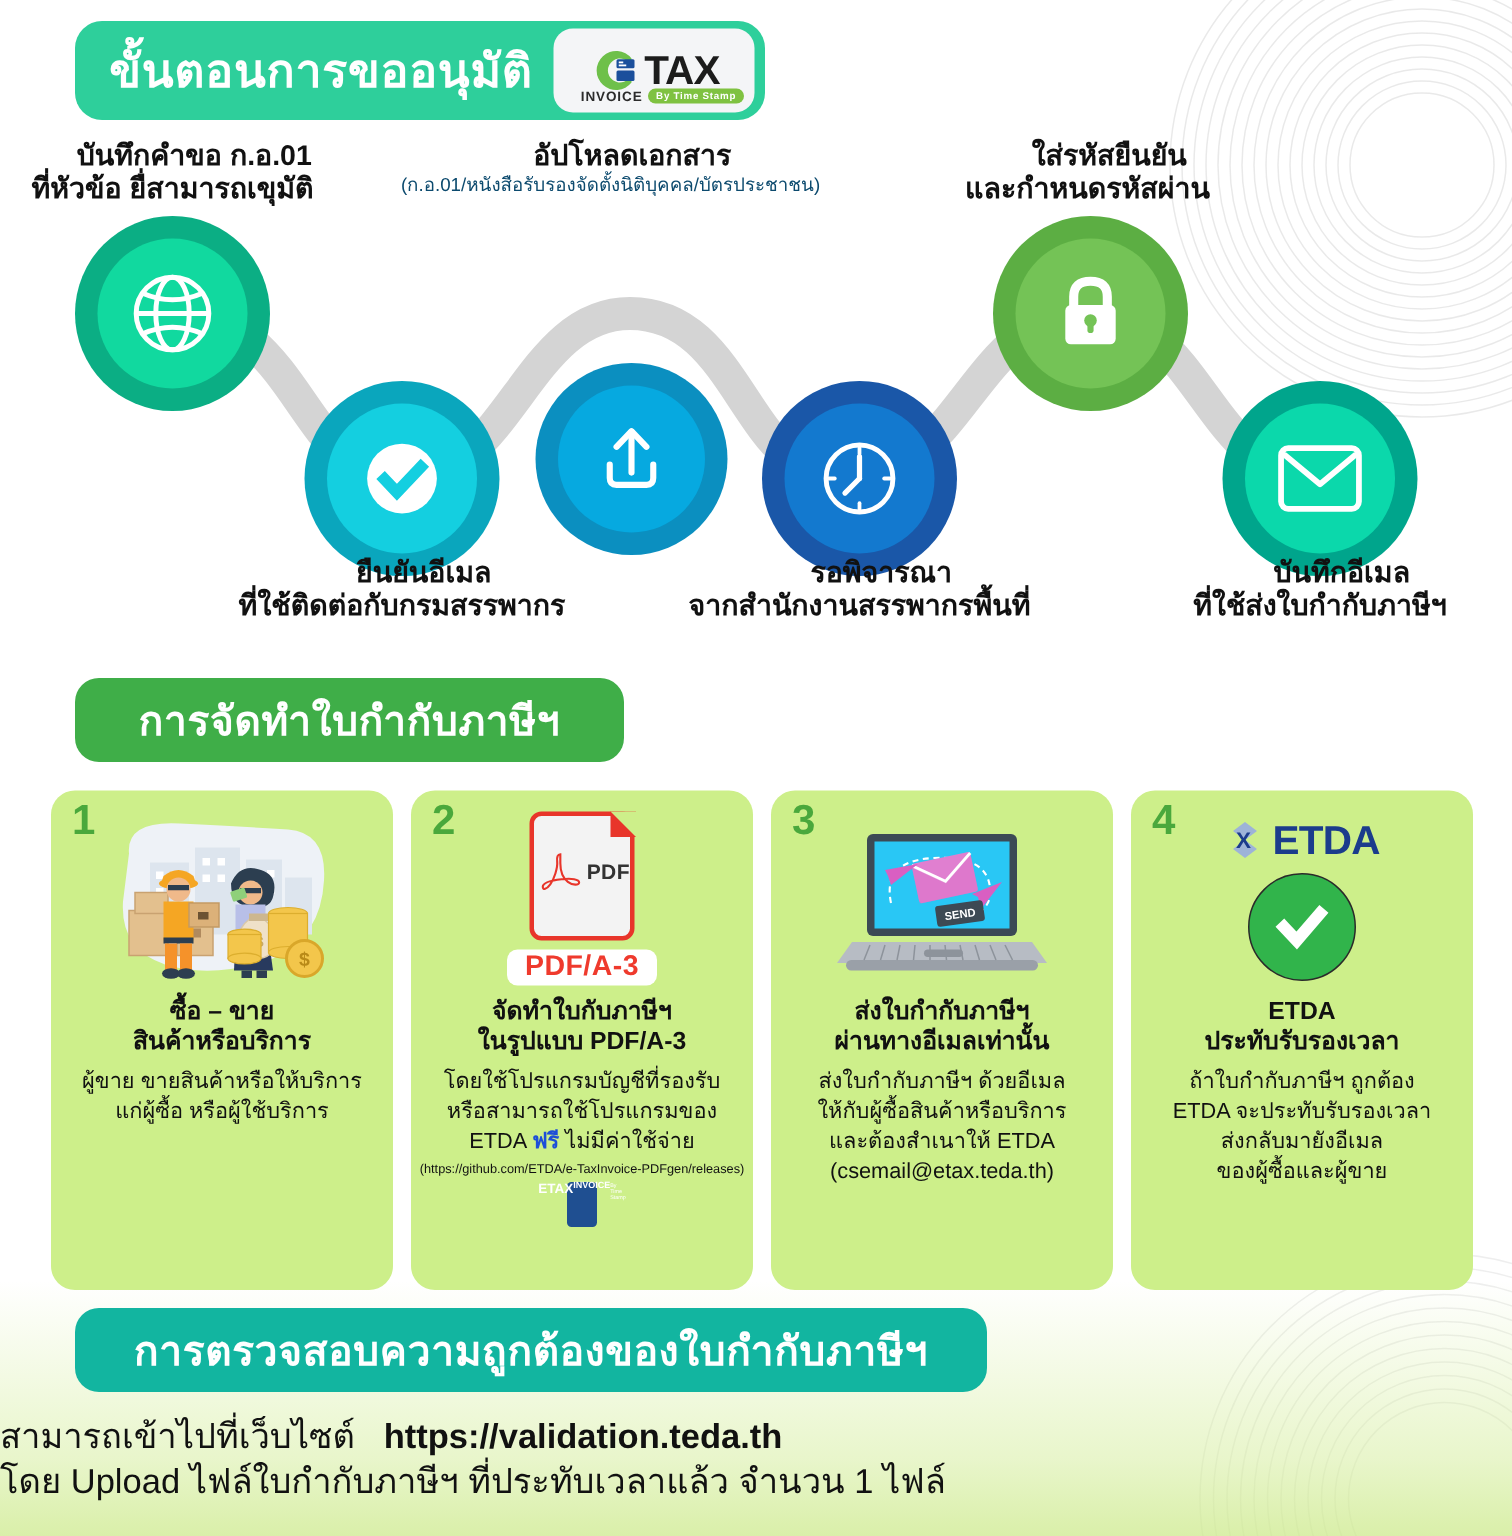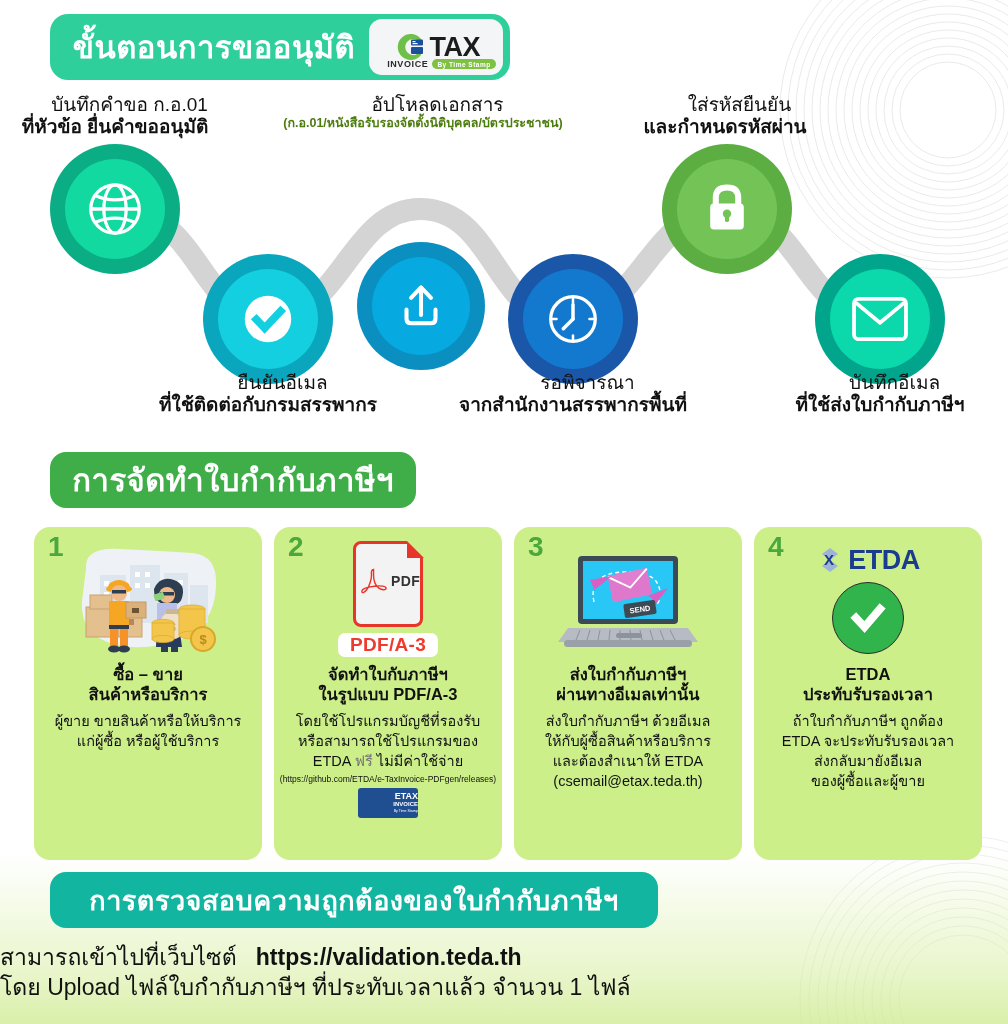--- a/index.html
+++ b/index.html
@@ -102,7 +102,7 @@
     line-height: 1.18;
     white-space: nowrap;
   }
-  .flow-label .l1 { font-size: 19px; font-weight: 400; color: #111; display:block;padding-left:29px; }
+  .flow-label .l1 { font-size: 19px; font-weight: 700; color: #111; display:block;padding-left:29px; }
   .flow-label .l2 { font-size: 19px; font-weight: 700; color: #111; display:block; }
   .flow-label .small { font-size: 12.5px; font-weight: 700; color: #4d7c0f; display:block; }
 

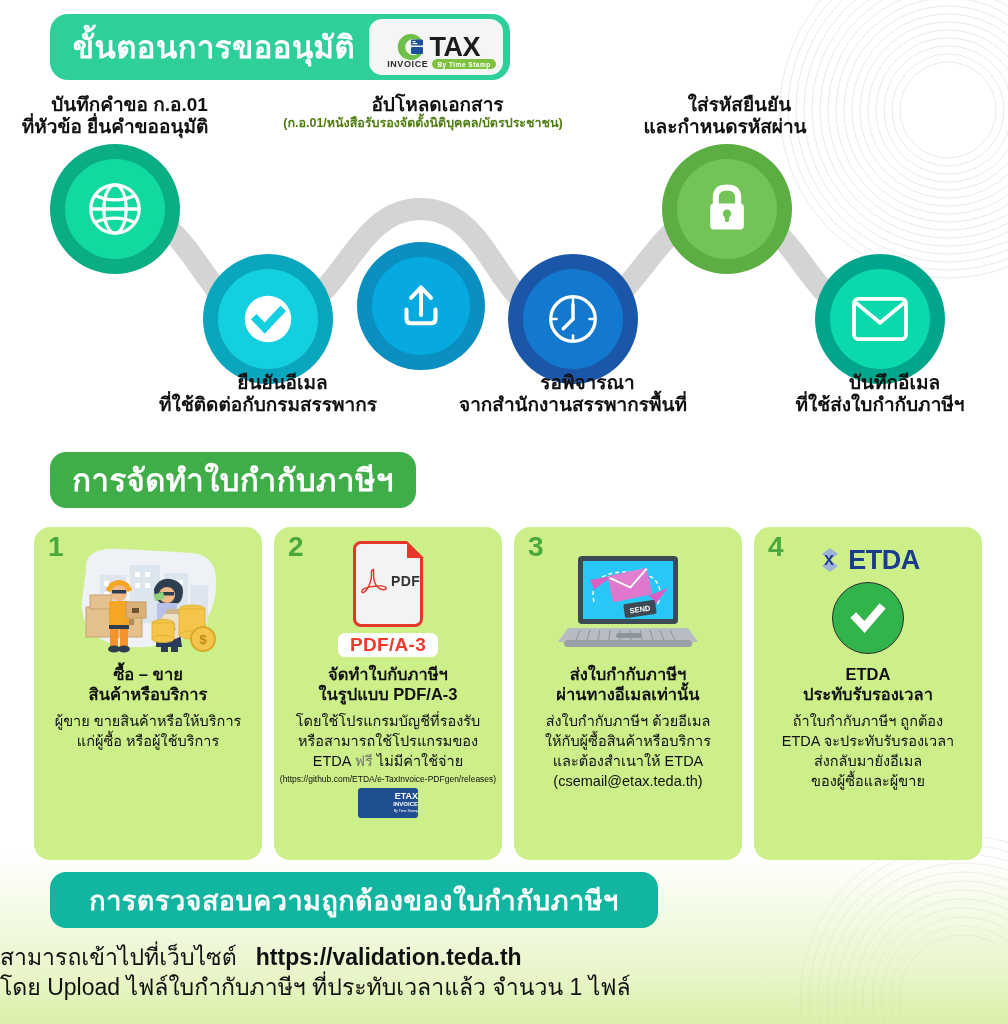--- a/index.html
+++ b/index.html
@@ -320,7 +320,7 @@
     <span class="l2">ที่หัวข้อ ยื่นคำขออนุมัติ</span>
   </div>
 
-  <div class="flow-label" style="left:193px; top:10px; width:460px;">
+  <div class="flow-label" style="left:177px; top:10px; width:460px;">
     <span class="l1">อัปโหลดเอกสาร</span>
     <span class="small">(ก.อ.01/หนังสือรับรองจัดตั้งนิติบุคคล/บัตรประชาชน)</span>
   </div>

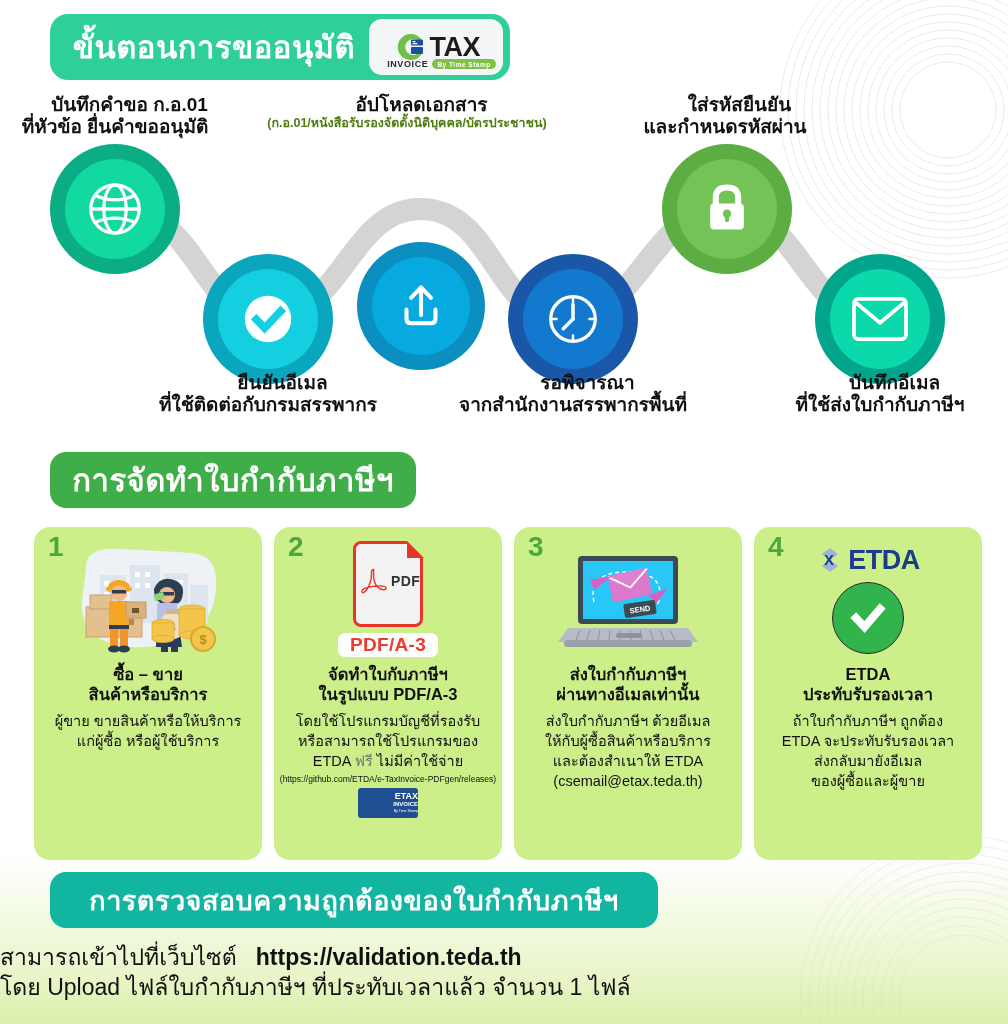--- a/index.html
+++ b/index.html
@@ -317,7 +317,7 @@
 
   <div class="flow-label" style="left:0px; top:10px; width:230px;">
     <span class="l1">บันทึกคำขอ ก.อ.01</span>
-    <span class="l2">ที่หัวข้อ ยื่นคำขออนุมัติ</span>
+    <span class="l2">ที่หัวข้อ ยื่สามารถเขุมัติ</span>
   </div>
 
   <div class="flow-label" style="left:177px; top:10px; width:460px;">

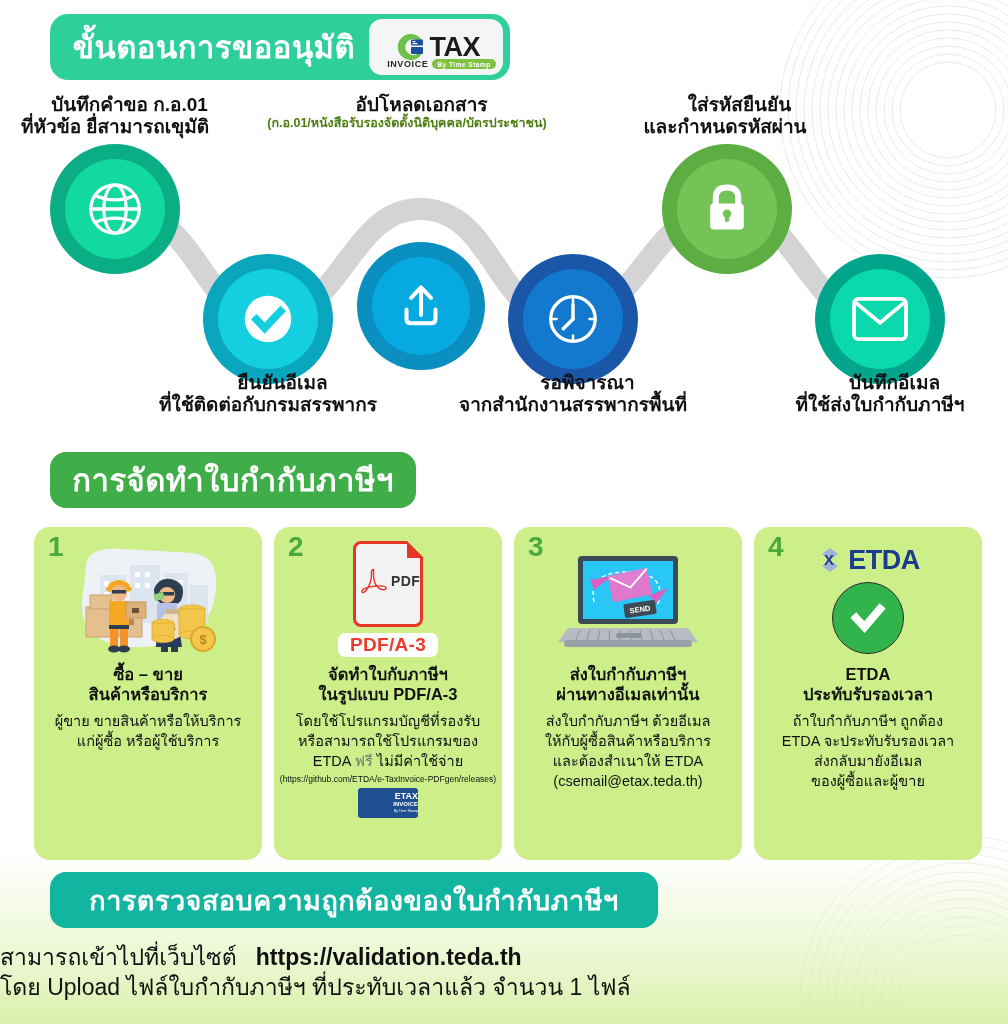--- a/index.html
+++ b/index.html
@@ -104,7 +104,7 @@
   }
   .flow-label .l1 { font-size: 19px; font-weight: 700; color: #111; display:block;padding-left:29px; }
   .flow-label .l2 { font-size: 19px; font-weight: 700; color: #111; display:block; }
-  .flow-label .small { font-size: 12.5px; font-weight: 700; color: #4d7c0f; display:block; }
+  .flow-label .small { font-size: 12.5px; font-weight: 400; color: #0c4a6e; display:block; }
 
   .node {
     position: absolute;

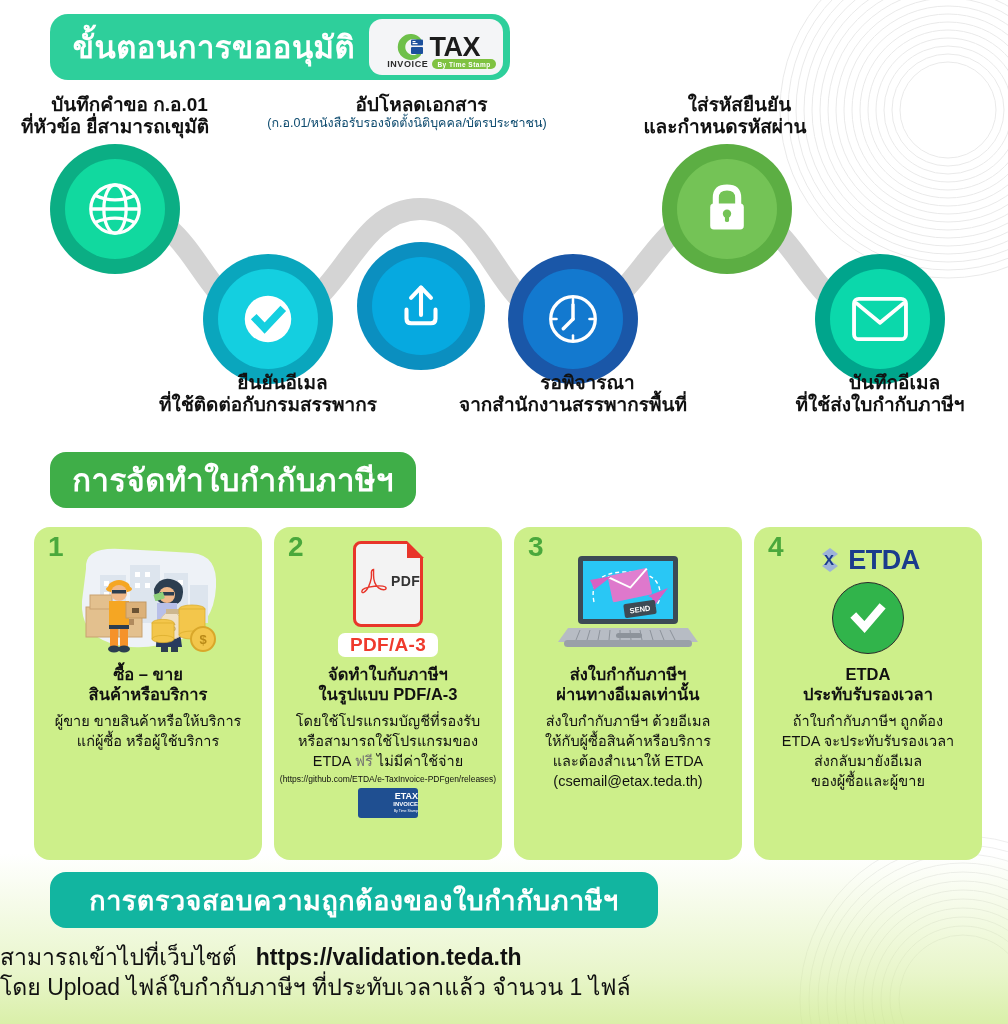--- a/index.html
+++ b/index.html
@@ -127,7 +127,7 @@
     background: #3fae48;
     border-radius: 16px;
   }
-  #hdr2 .hdr-text { font-size: 31px; }
+  #hdr2 .hdr-text { font-size: 27px; }
 
   
   .cards {

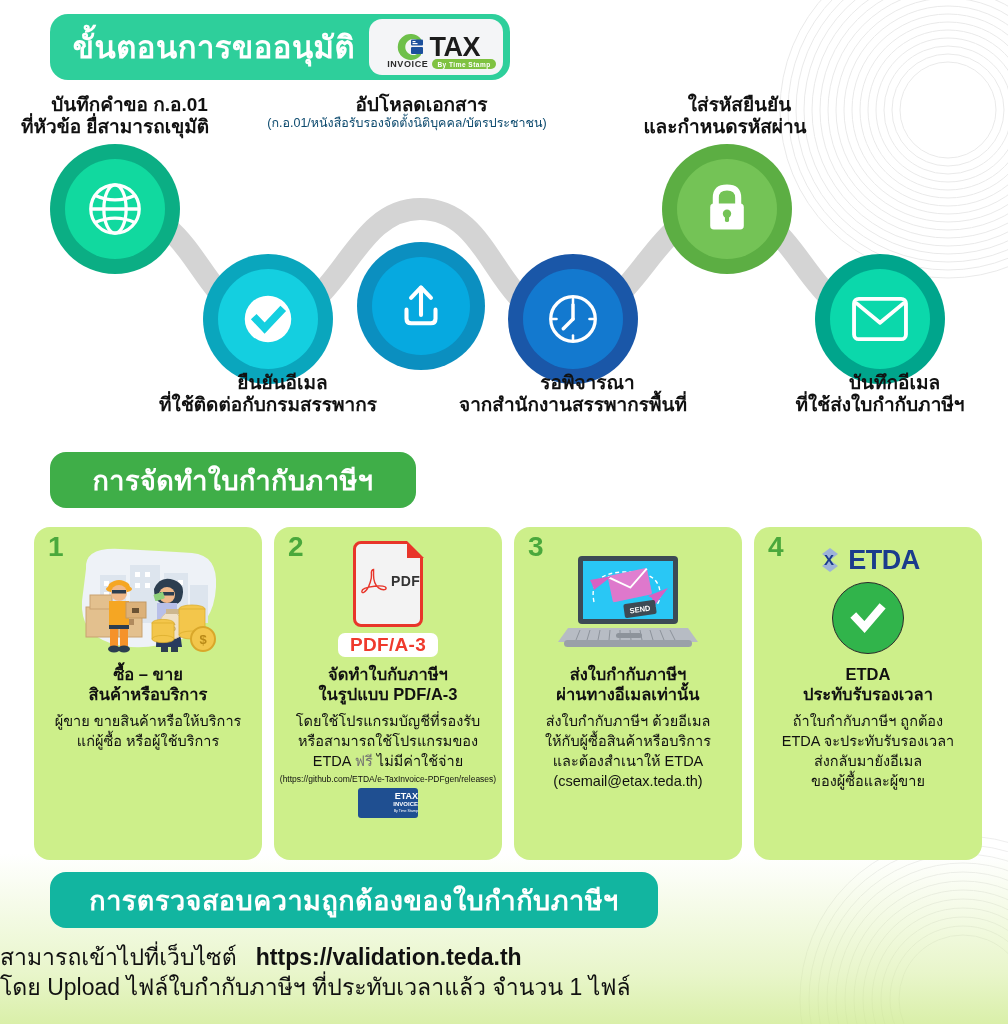--- a/index.html
+++ b/index.html
@@ -170,7 +170,7 @@
     font-size: 14.5px; color: #111; text-align: center; line-height: 1.38;
     white-space: nowrap;
   }
-  .card-body .free { color: #737373; font-weight: 400; }
+  .card-body .free { color: #1d4ed8; font-weight: 700; }
   .card-url {
     font-size: 8.5px; color: #111; text-align: center; margin-top: 3px;
     white-space: nowrap;

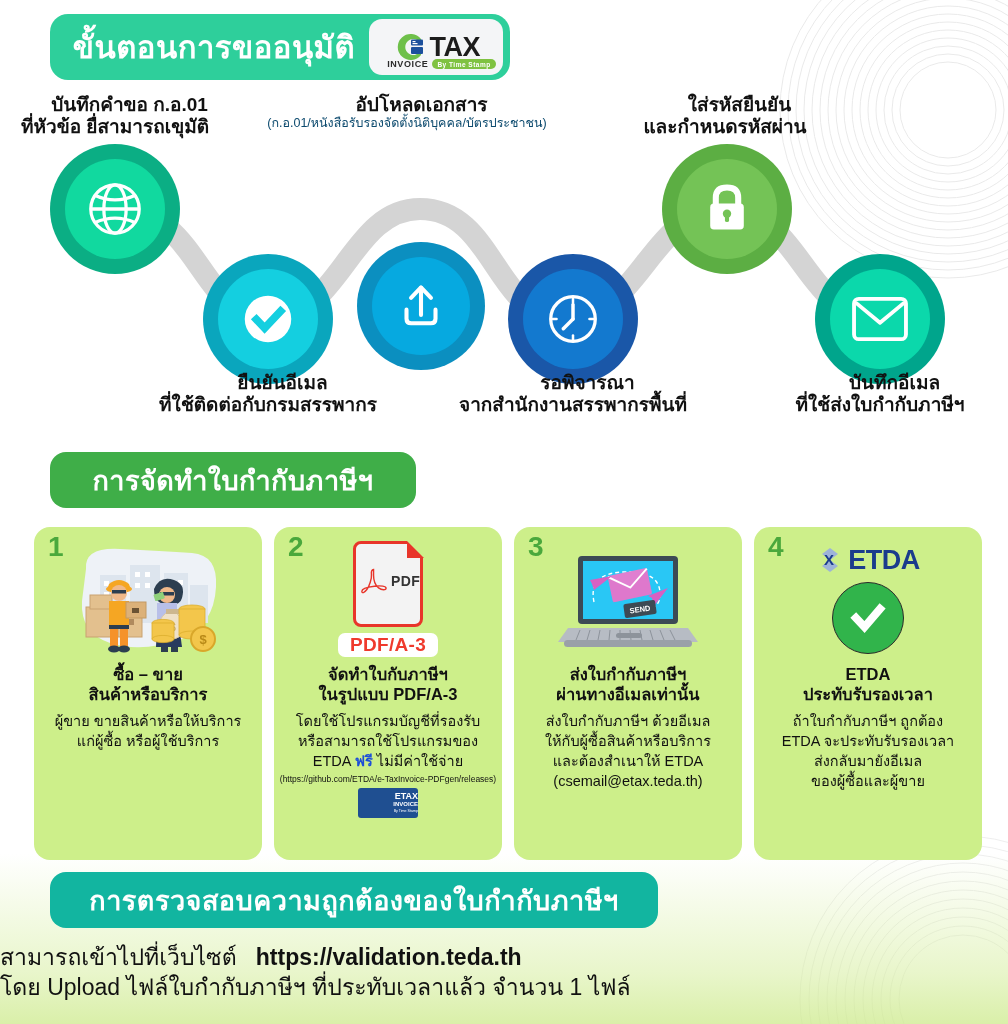--- a/index.html
+++ b/index.html
@@ -201,12 +201,12 @@
     font-size: 19px; font-weight: 800; color: #ef3a2d; letter-spacing: .3px;
   }
   .etax-mini {
-    width: 60px; height: 30px;
+    width: 20px; height: 30px;
     background: #1f4f91;
     border-radius: 3px;
     margin-top: 4px;
-    display:flex; flex-direction:column;
-    align-items:flex-end; justify-content:center;
+    display:flex; flex-direction:row;
+    align-items:flex-start; justify-content:center;
     color:#fff;
   }
   .etax-mini .m1 { font-size: 9px; font-weight: 800; line-height: 1; }

